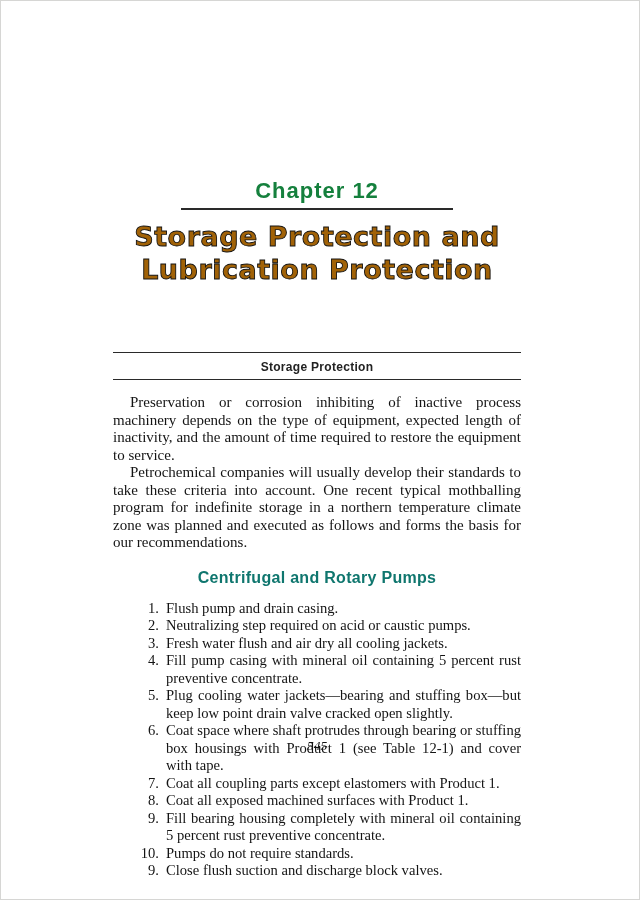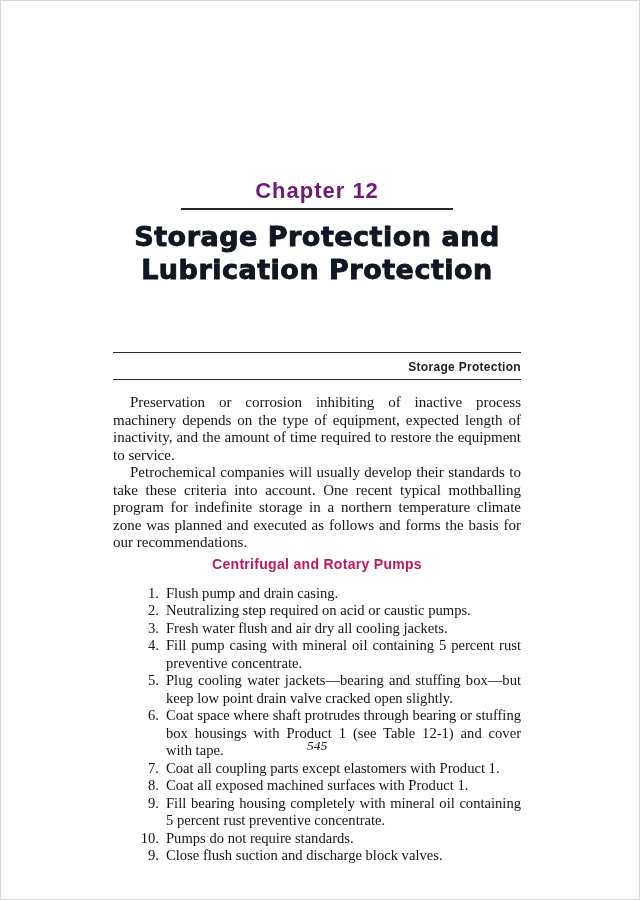--- a/index.html
+++ b/index.html
@@ -32,7 +32,7 @@
     font-size: 22px;
     font-weight: bold;
     letter-spacing: 1px;
-    color: #701a75;
+    color: #15803d;
   }
   .chapter-rule {
     width: 272px;

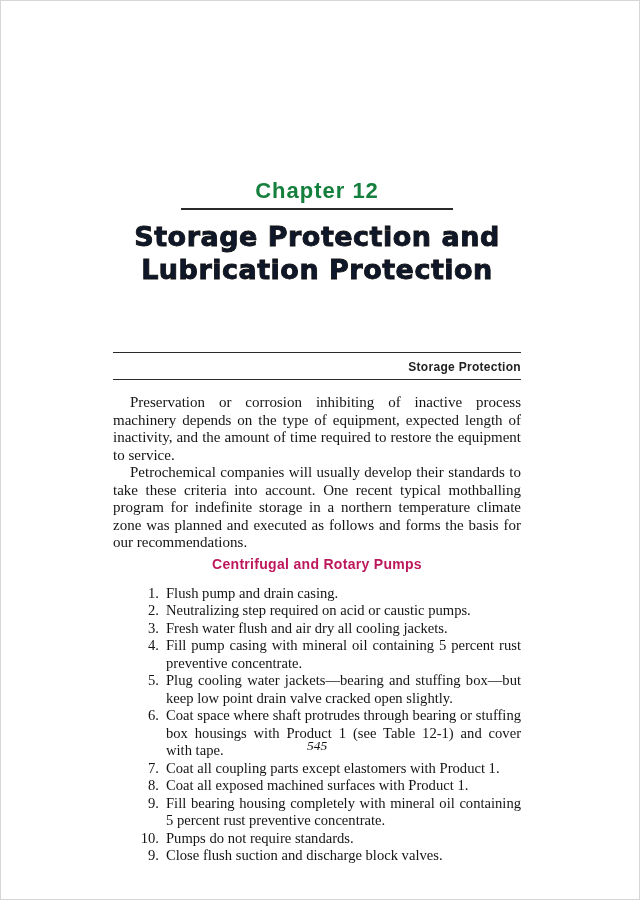--- a/index.html
+++ b/index.html
@@ -49,7 +49,7 @@
     font-size: 27px;
     line-height: 33px;
     letter-spacing: 0.5px;
-    color: #0f172a;
+    color: #a16207;
     -webkit-text-stroke: 0.9px #111;
   }
   

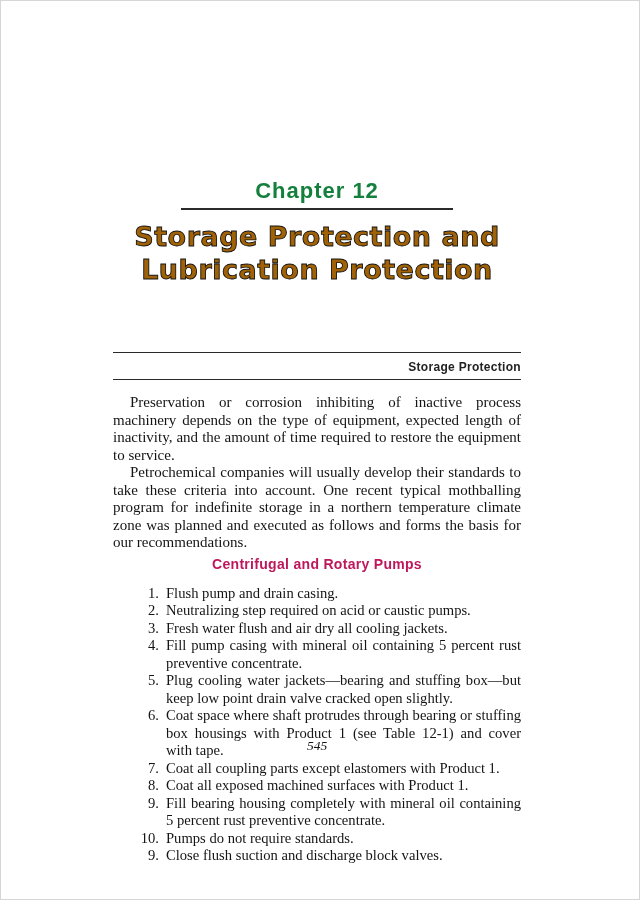--- a/index.html
+++ b/index.html
@@ -58,7 +58,7 @@
     border-top: 1.5px solid #2a2a2a;
     border-bottom: 1.5px solid #2a2a2a;
     padding: 4px 0 4px 0;
-    text-align: right;
+    text-align: center;
   }
   .section-band .label {
     font-family: "Liberation Sans", sans-serif;

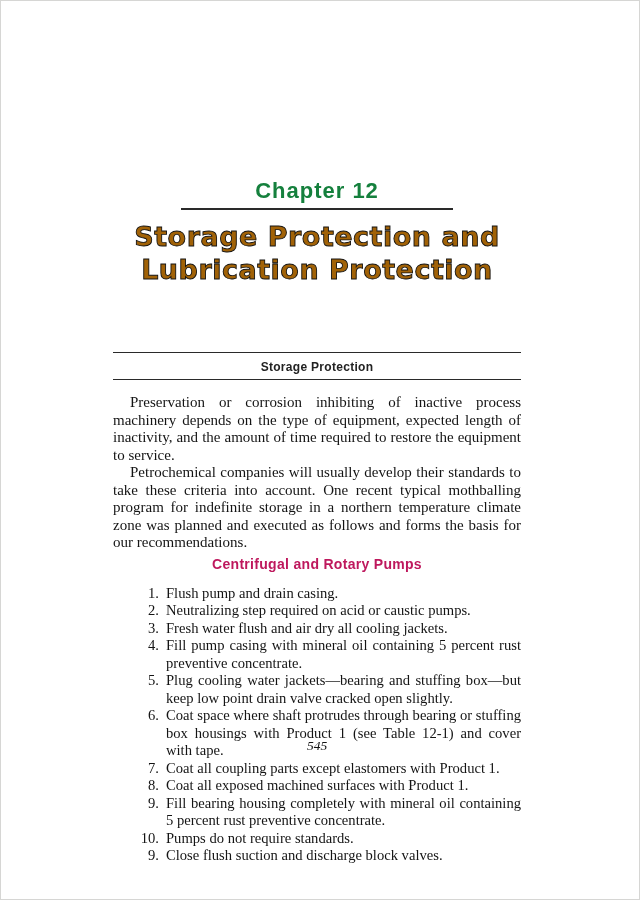--- a/index.html
+++ b/index.html
@@ -81,12 +81,12 @@
   }
   
   .subsection-heading {
-    margin-top: 4px;
+    margin-top: 17px;
     text-align: center;
     font-family: "Liberation Sans", sans-serif;
-    font-size: 14px;
-    font-weight: bold;
-    color: #be185d;
+    font-size: 16px;
+    font-weight: bold;
+    color: #0f766e;
     letter-spacing: 0.3px;
   }
   

